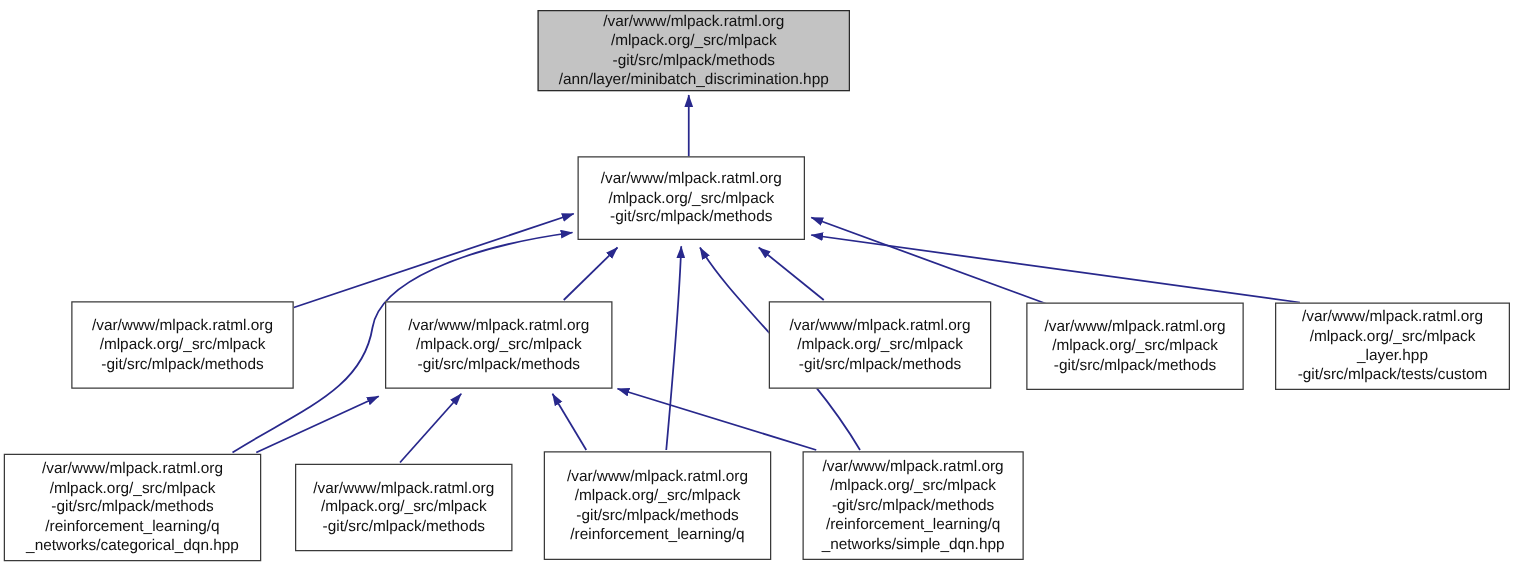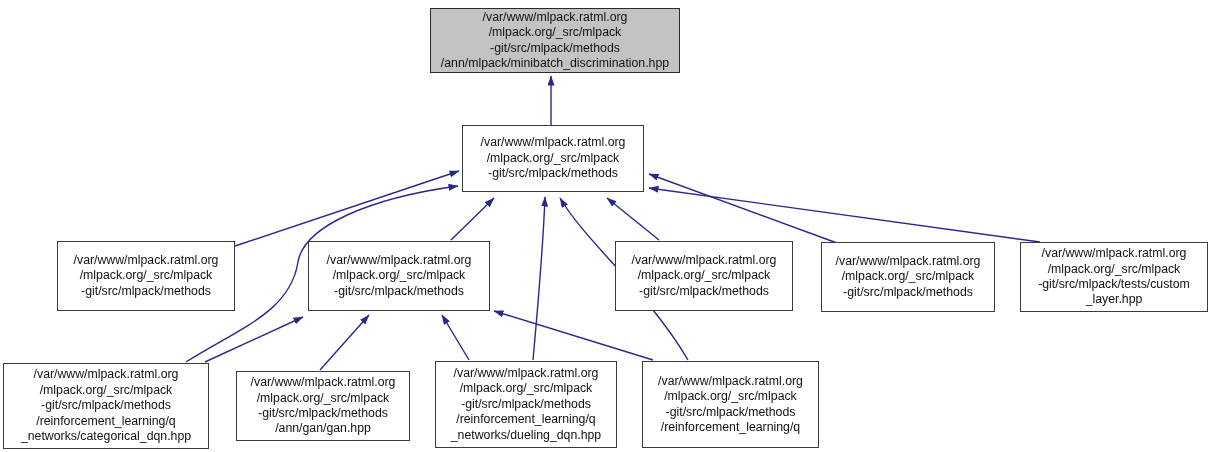--- a/index.html
+++ b/index.html
@@ -65,7 +65,7 @@
     <div class="ln">/var/www/mlpack.ratml.org</div>
     <div class="ln">/mlpack.org/_src/mlpack</div>
     <div class="ln">-git/src/mlpack/methods</div>
-    <div class="ln">/ann/mlpack/minibatch_discrimination.hpp</div>
+    <div class="ln">/ann/layer/minibatch_discrimination.hpp</div>
   </div>
 
   <div class="node" style="left:462px;top:125px;width:182px;height:67px;">

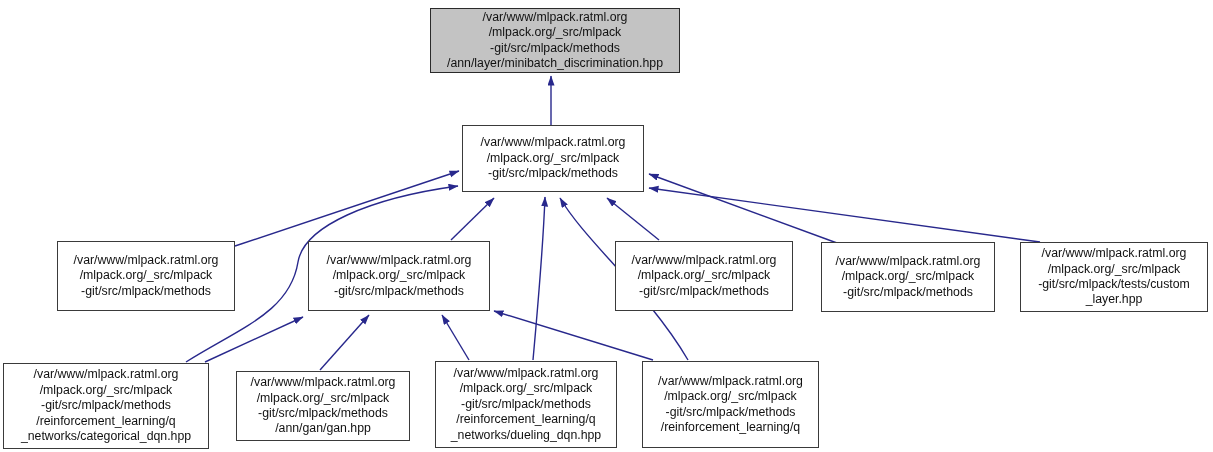--- a/index.html
+++ b/index.html
@@ -101,8 +101,8 @@
   <div class="node" style="left:1020px;top:242px;width:188px;height:70px;">
     <div class="ln">/var/www/mlpack.ratml.org</div>
     <div class="ln">/mlpack.org/_src/mlpack</div>
+    <div class="ln">_layer.hpp</div>
     <div class="ln">-git/src/mlpack/tests/custom</div>
-    <div class="ln">_layer.hpp</div>
   </div>
 
   <div class="node" style="left:3px;top:363px;width:206px;height:86px;">

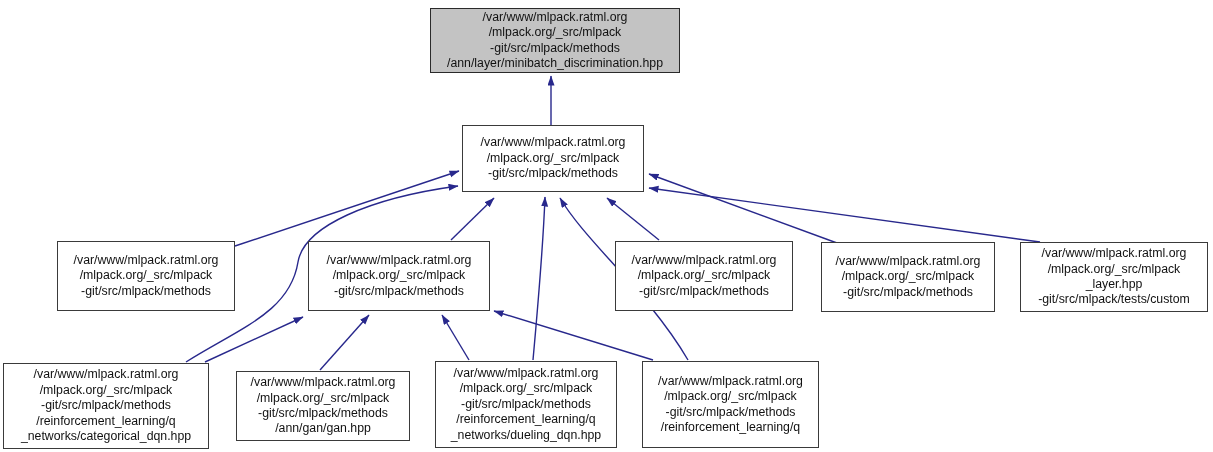--- a/index.html
+++ b/index.html
@@ -117,7 +117,6 @@
     <div class="ln">/var/www/mlpack.ratml.org</div>
     <div class="ln">/mlpack.org/_src/mlpack</div>
     <div class="ln">-git/src/mlpack/methods</div>
-    <div class="ln">/ann/gan/gan.hpp</div>
   </div>
 
   <div class="node" style="left:435px;top:361px;width:182px;height:87px;">

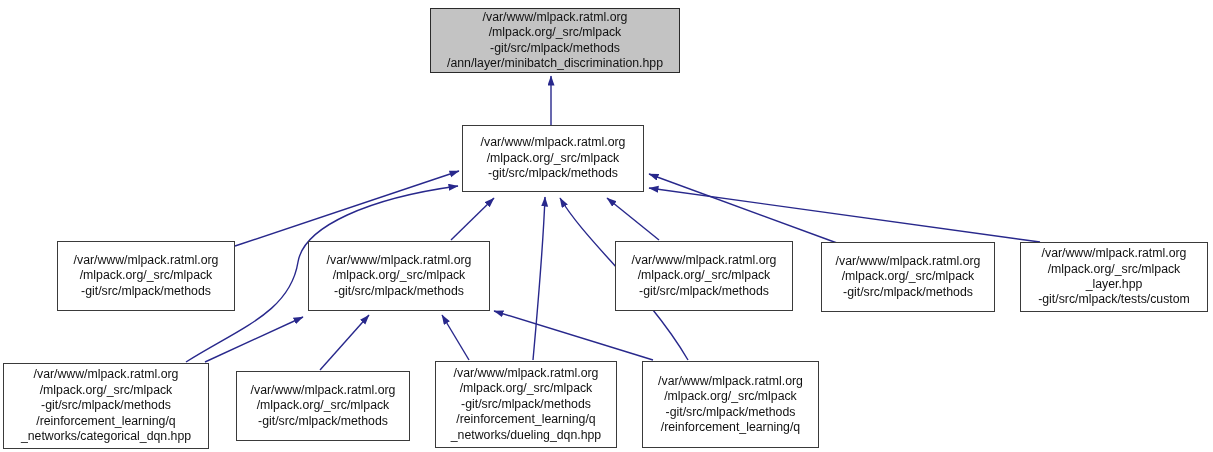--- a/index.html
+++ b/index.html
@@ -124,7 +124,6 @@
     <div class="ln">/mlpack.org/_src/mlpack</div>
     <div class="ln">-git/src/mlpack/methods</div>
     <div class="ln">/reinforcement_learning/q</div>
-    <div class="ln">_networks/dueling_dqn.hpp</div>
   </div>
 
   <div class="node" style="left:642px;top:361px;width:177px;height:87px;">

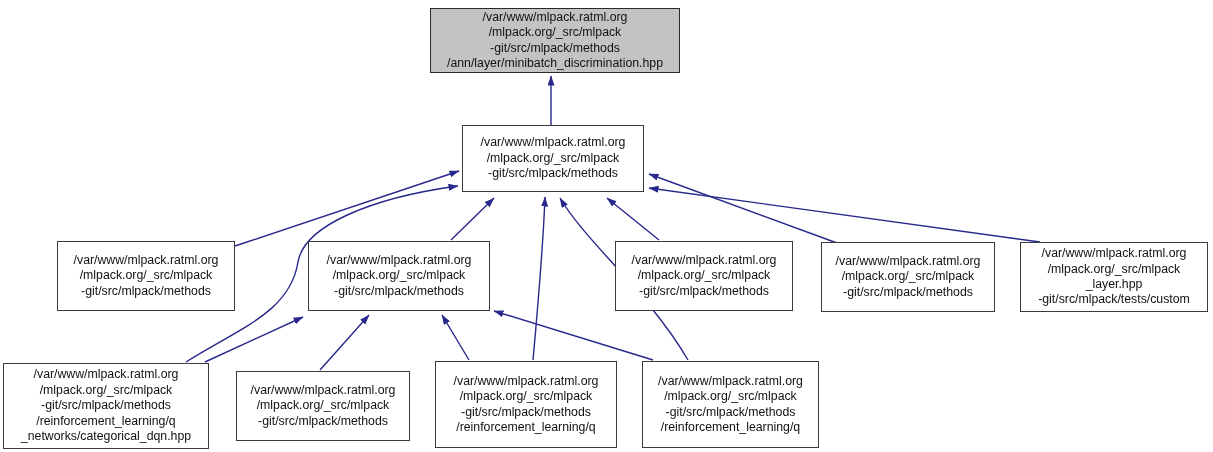--- a/index.html
+++ b/index.html
@@ -131,6 +131,7 @@
     <div class="ln">/mlpack.org/_src/mlpack</div>
     <div class="ln">-git/src/mlpack/methods</div>
     <div class="ln">/reinforcement_learning/q</div>
+    <div class="ln">_networks/simple_dqn.hpp</div>
   </div>
 
 </div>

